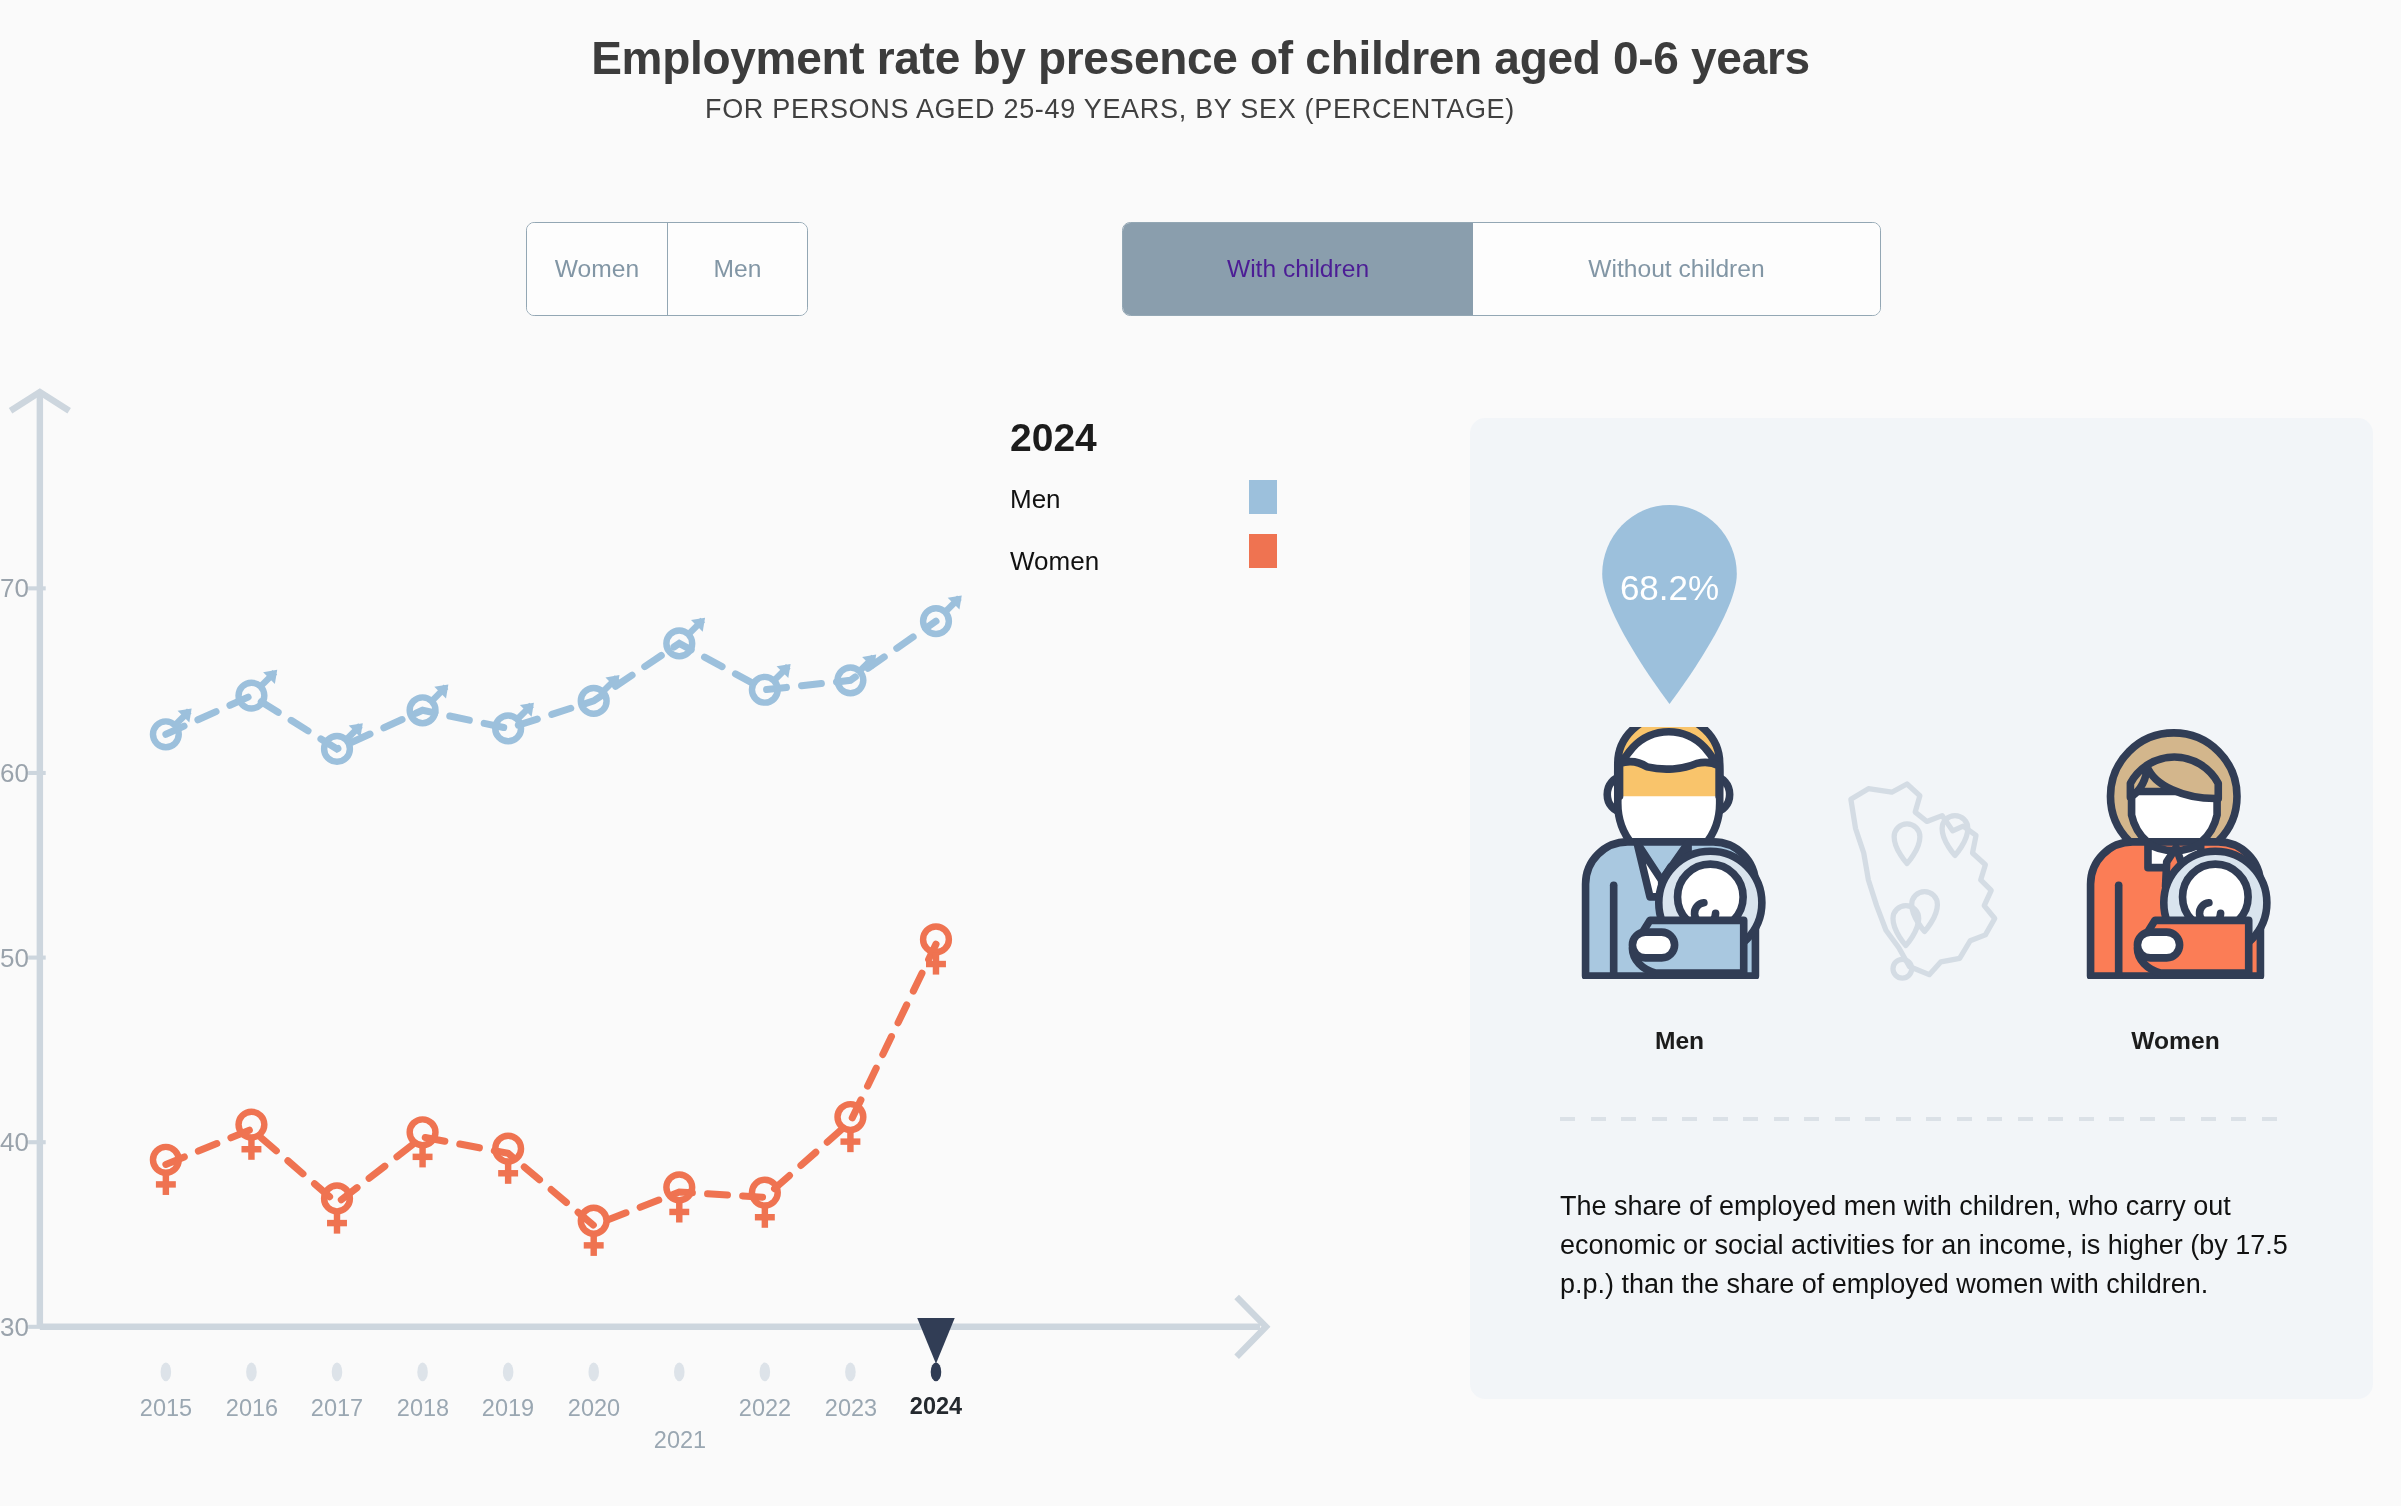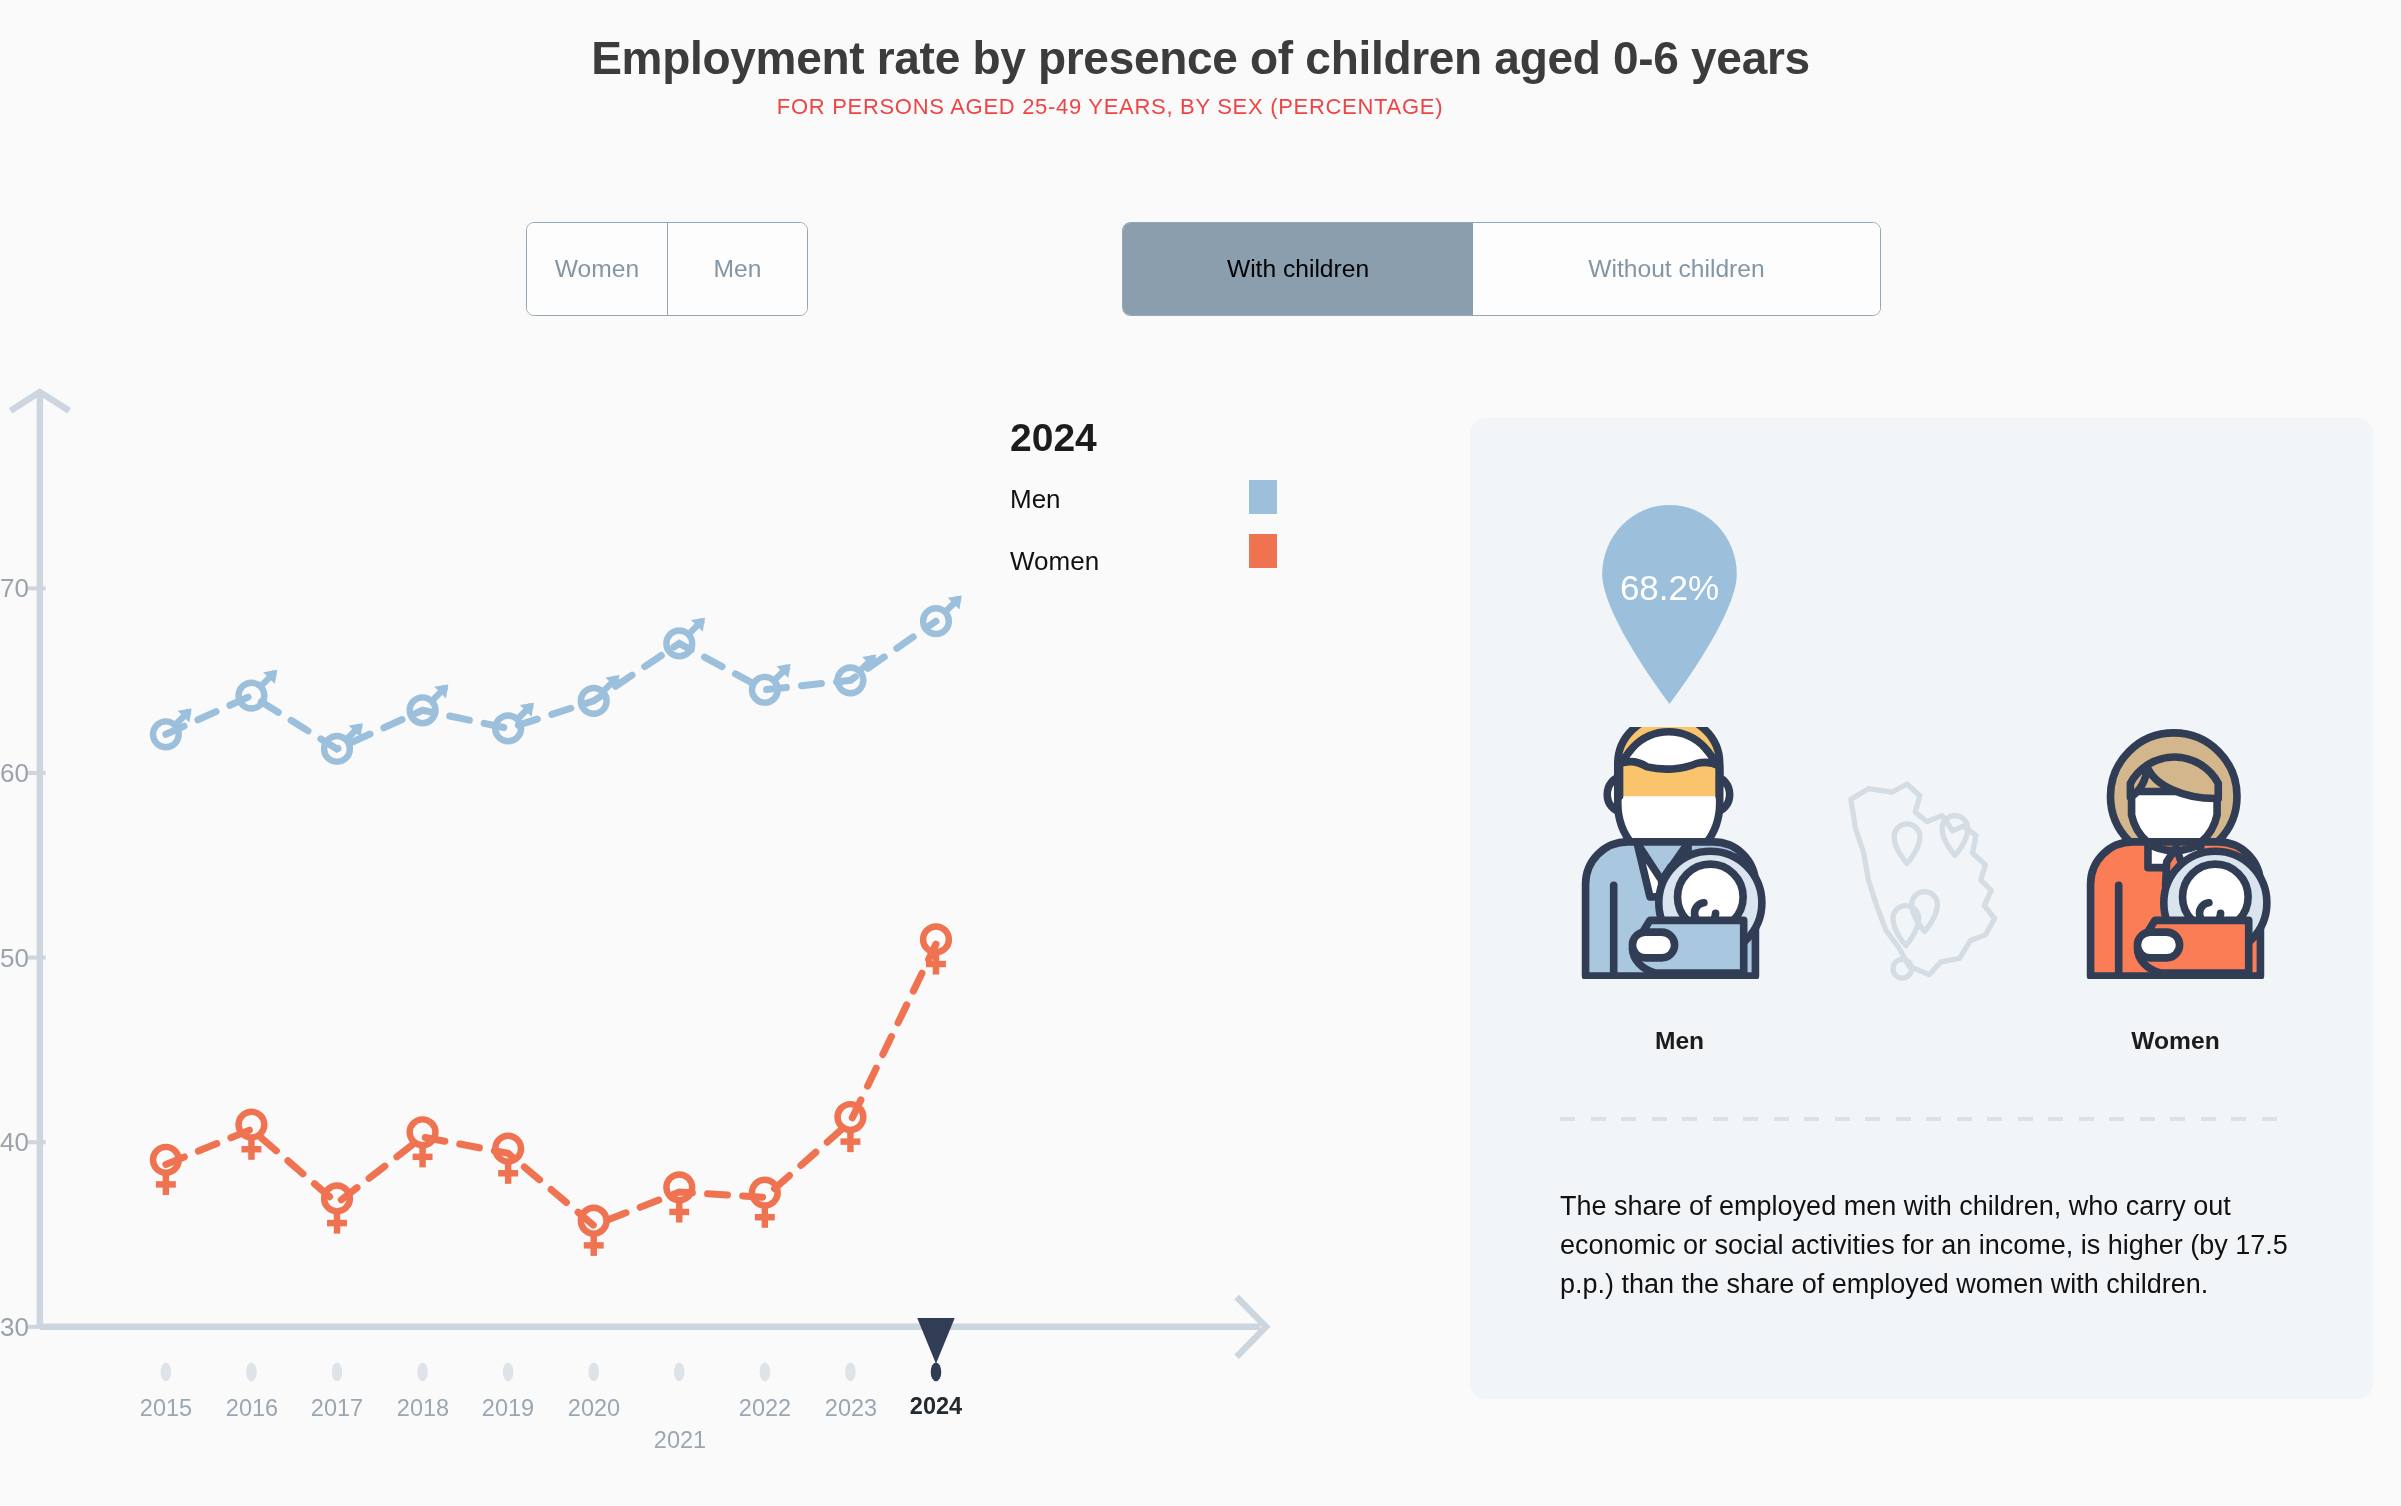--- a/index.html
+++ b/index.html
@@ -21,7 +21,7 @@
   .subtitle {
     position: absolute; top: 94px; left: 0; width: 2220px;
     text-align: center;
-    font-size: 22px; color: #ef4444; letter-spacing: 0.7px;
+    font-size: 27px; color: #404040; letter-spacing: 0.7px;
   }
 
   

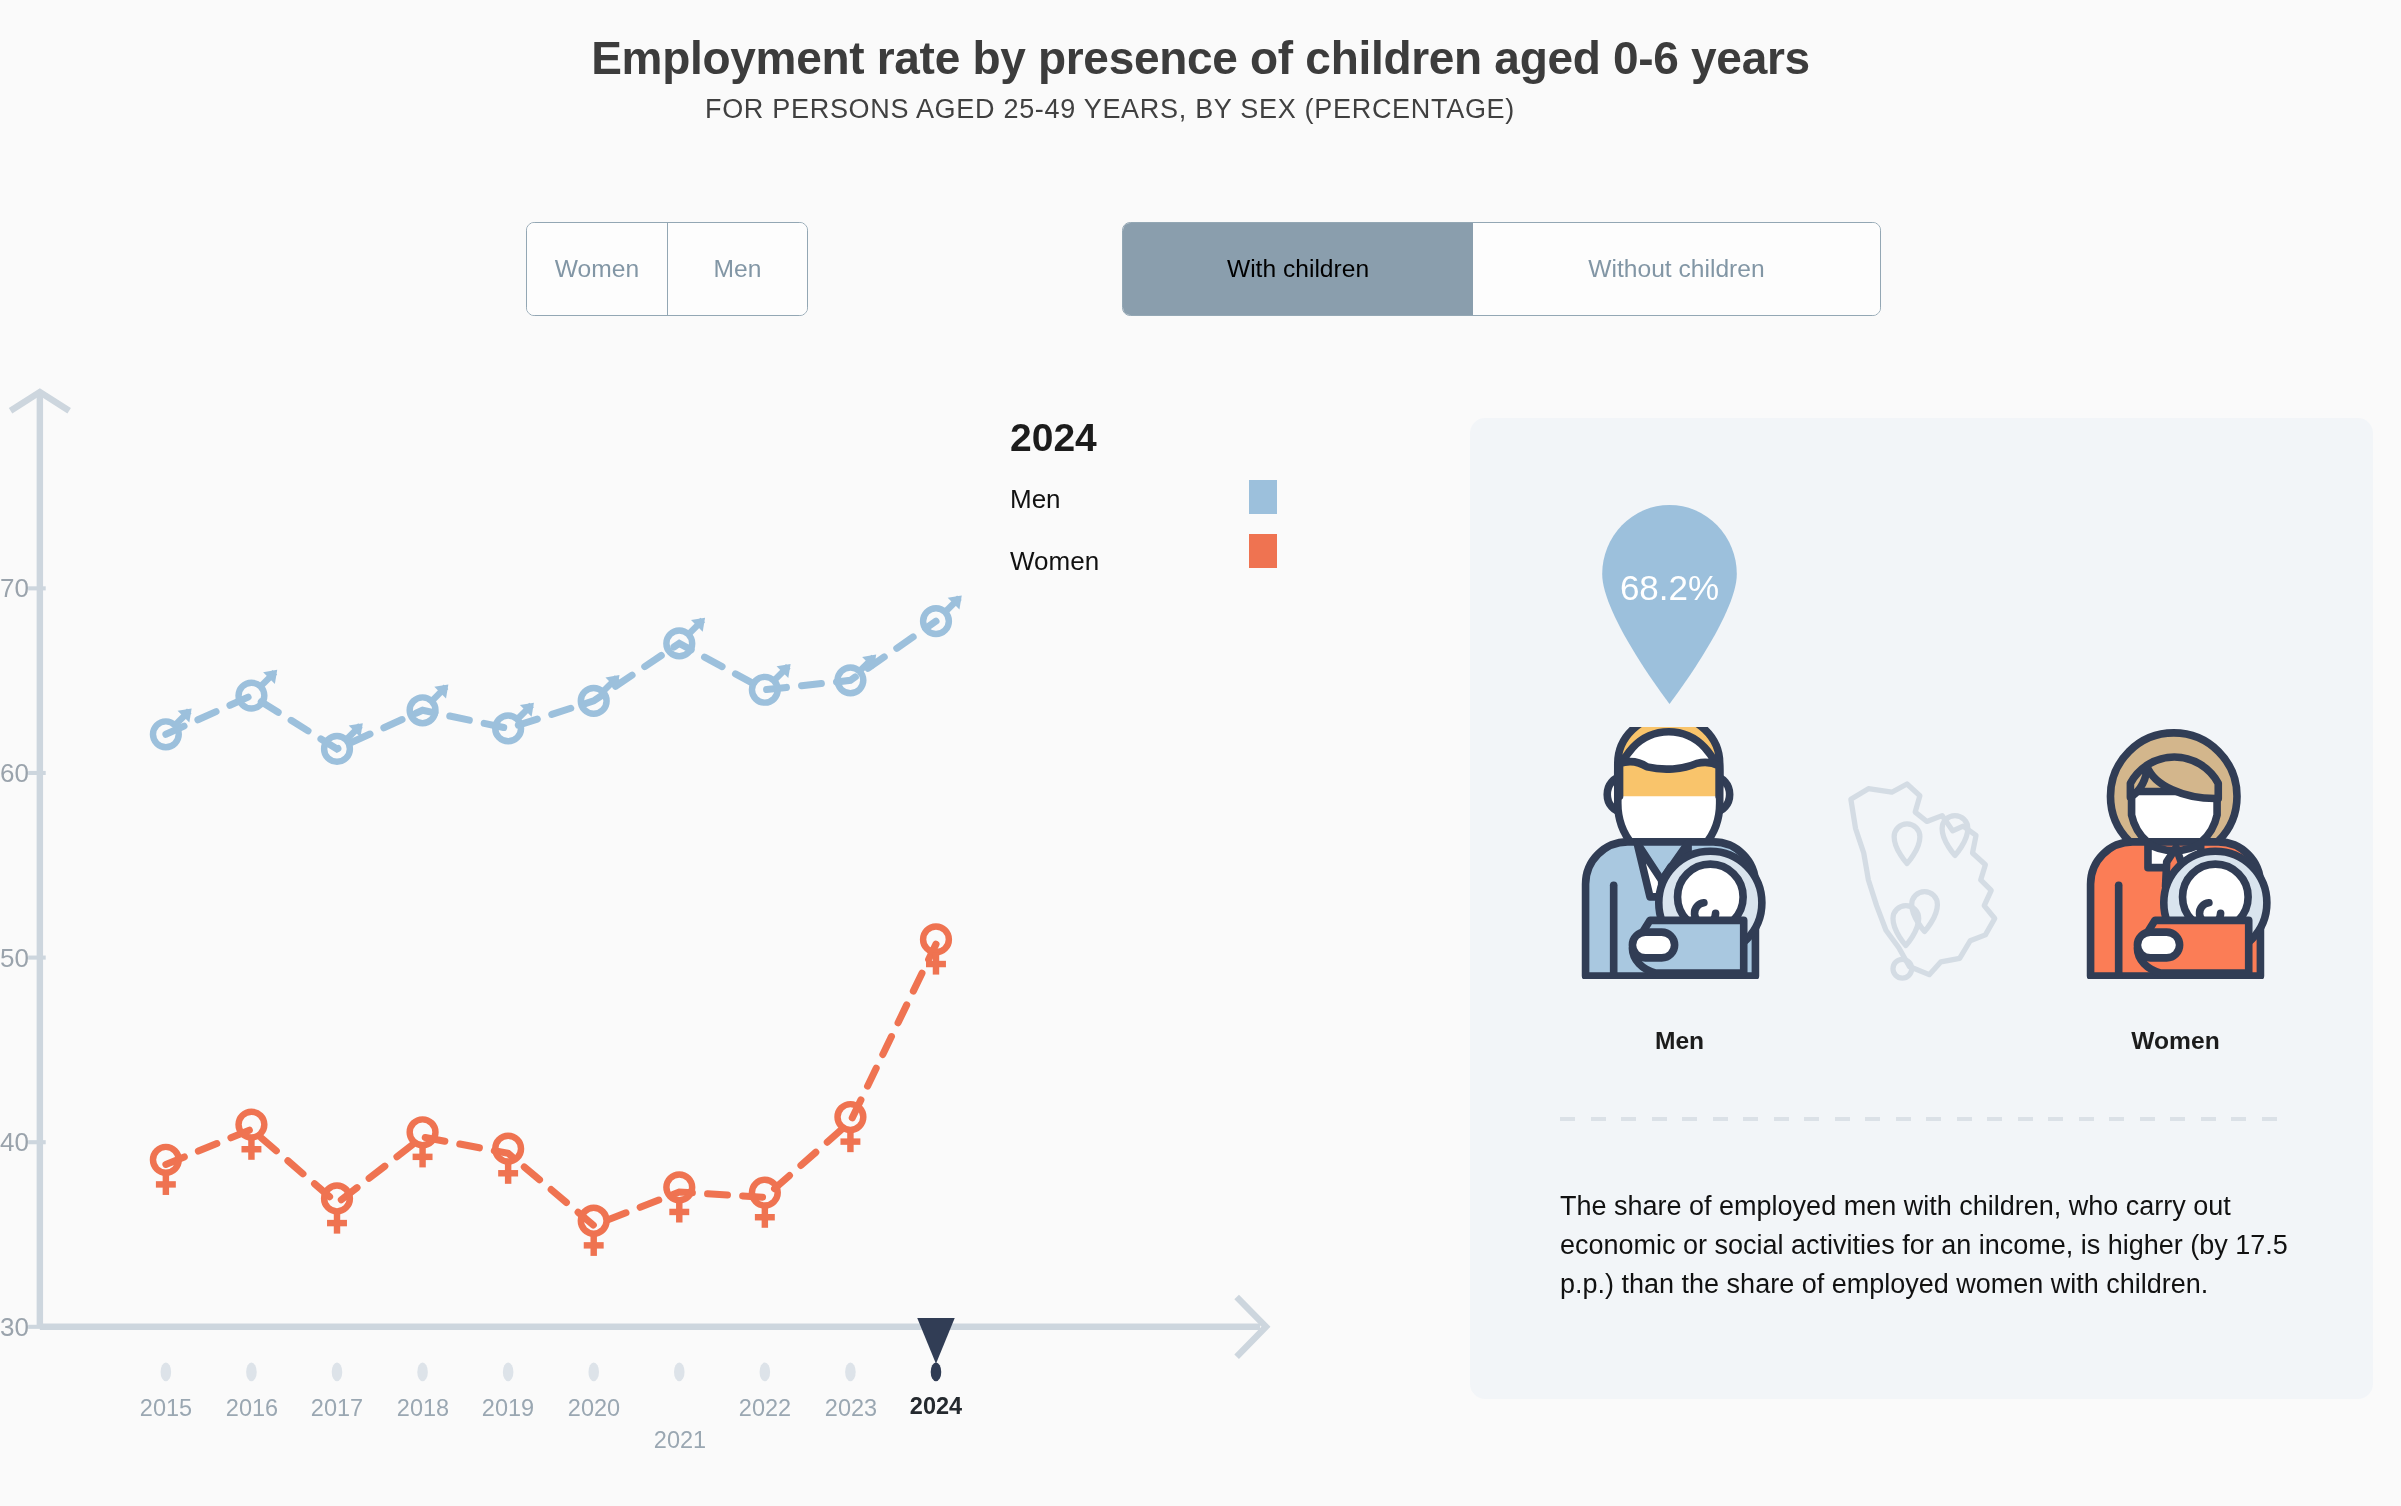--- a/index.html
+++ b/index.html
@@ -38,7 +38,7 @@
     padding: 0 5.9px; height: 100%;
   }
   .toggle-btn.sep { border-left: 1.8px solid #93a7b4; }
-  .toggle-btn.active { background: #8a9ead; color: #000000; }
+  .toggle-btn.active { background: #8a9ead; color: #4c1d95; }
   .g1 .toggle-btn { width: 140px; }
   .g2 .toggle-btn { width: 178px; }
   .g2 .toggle-btn.active { width: 350px; }

